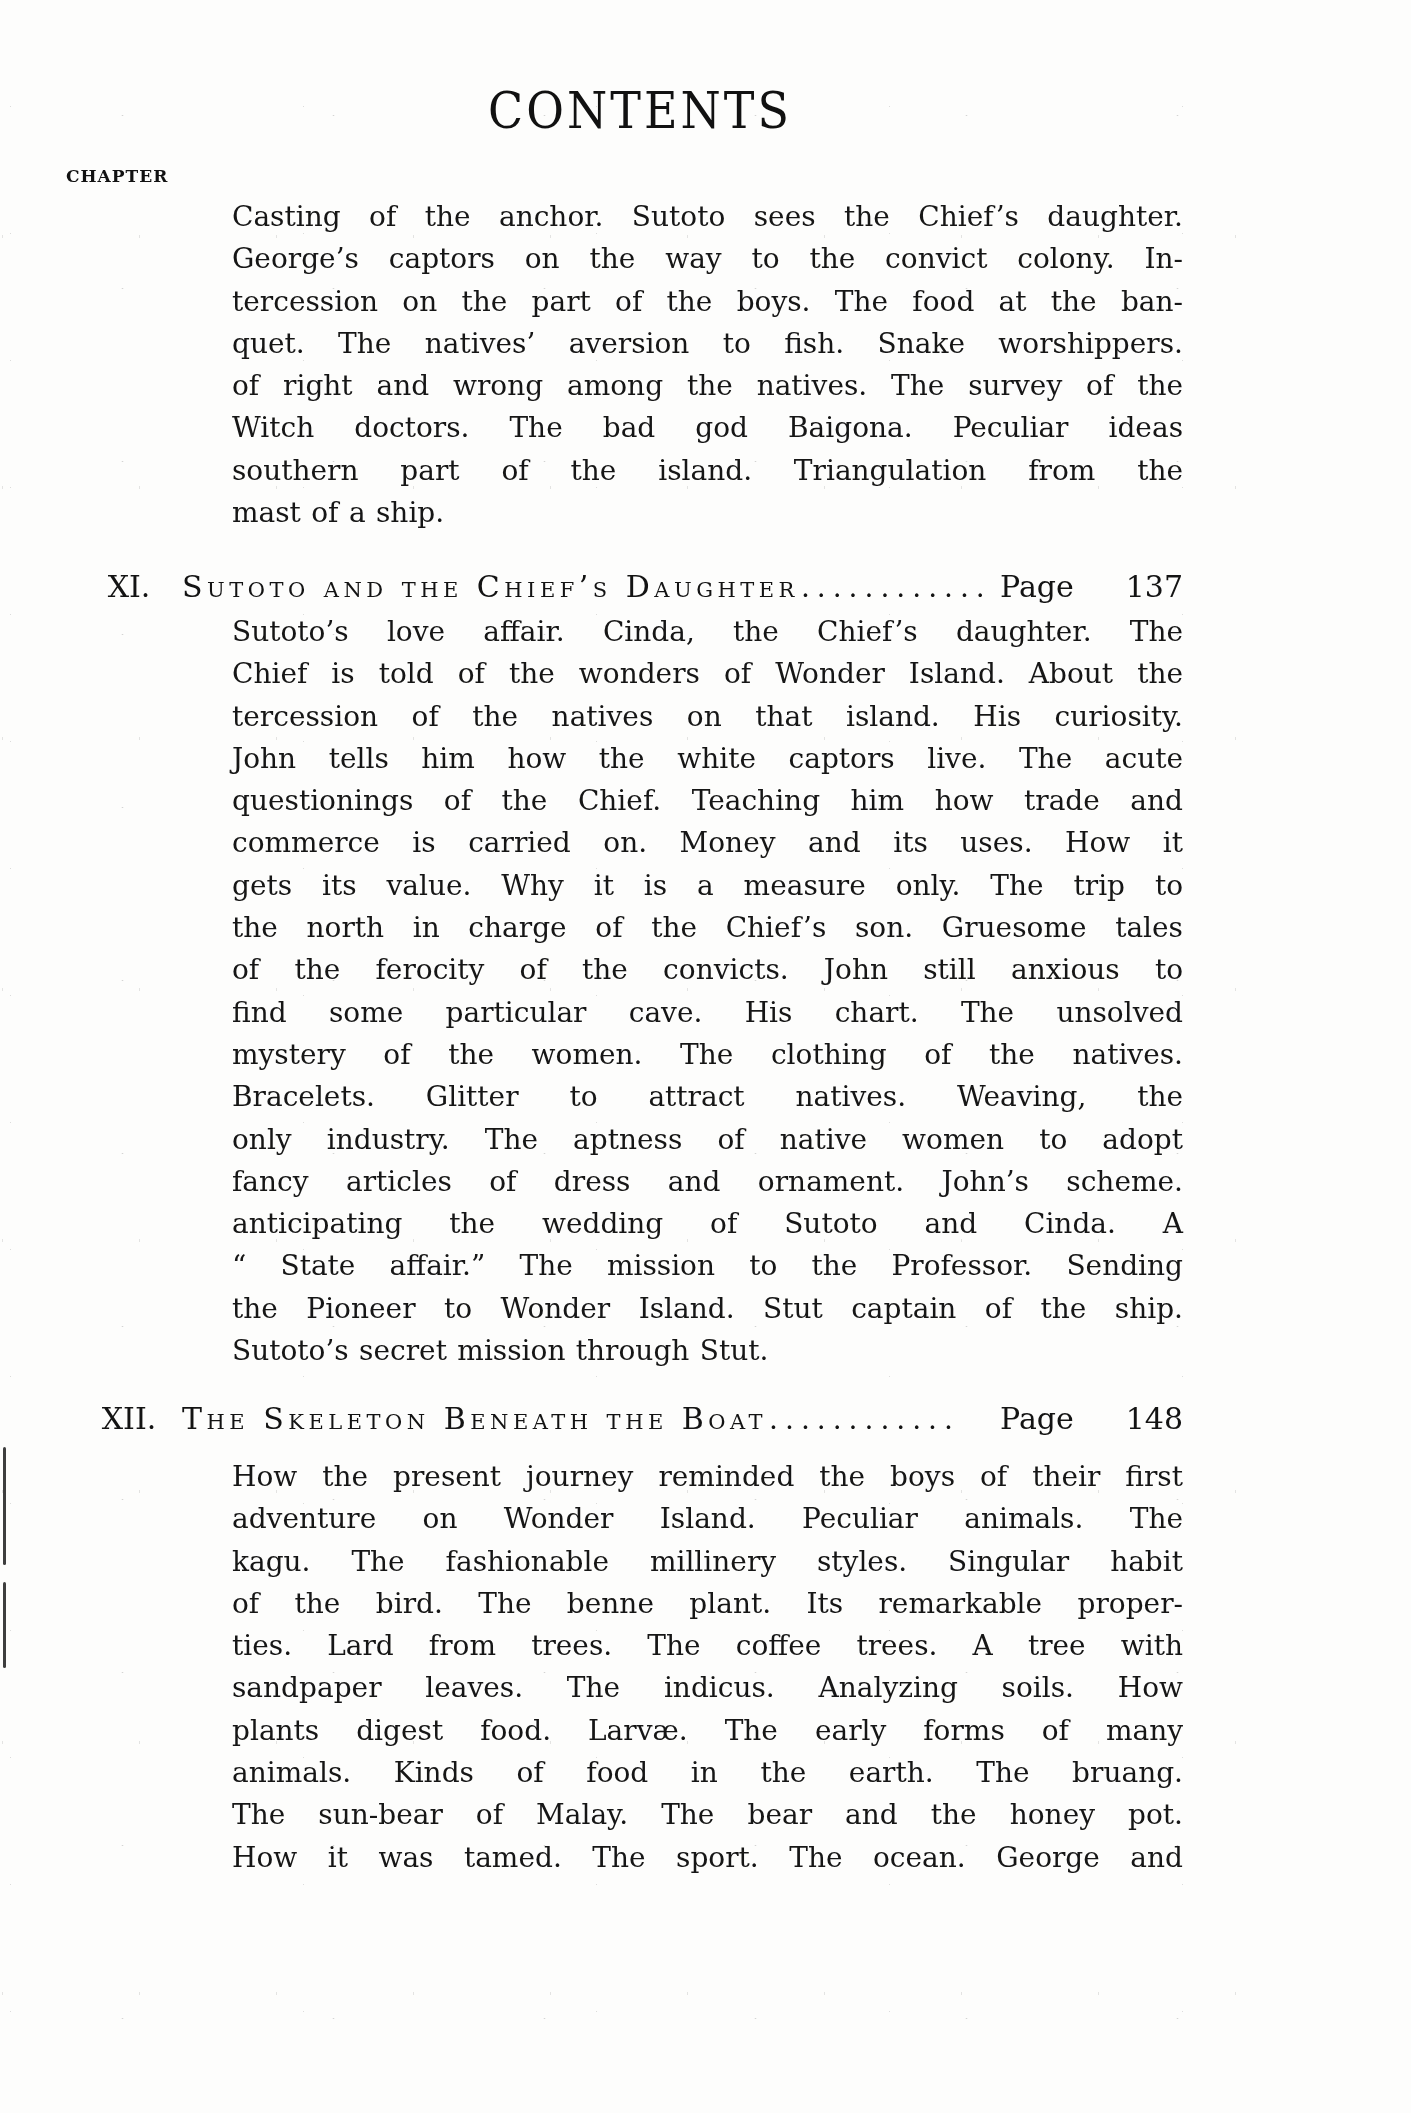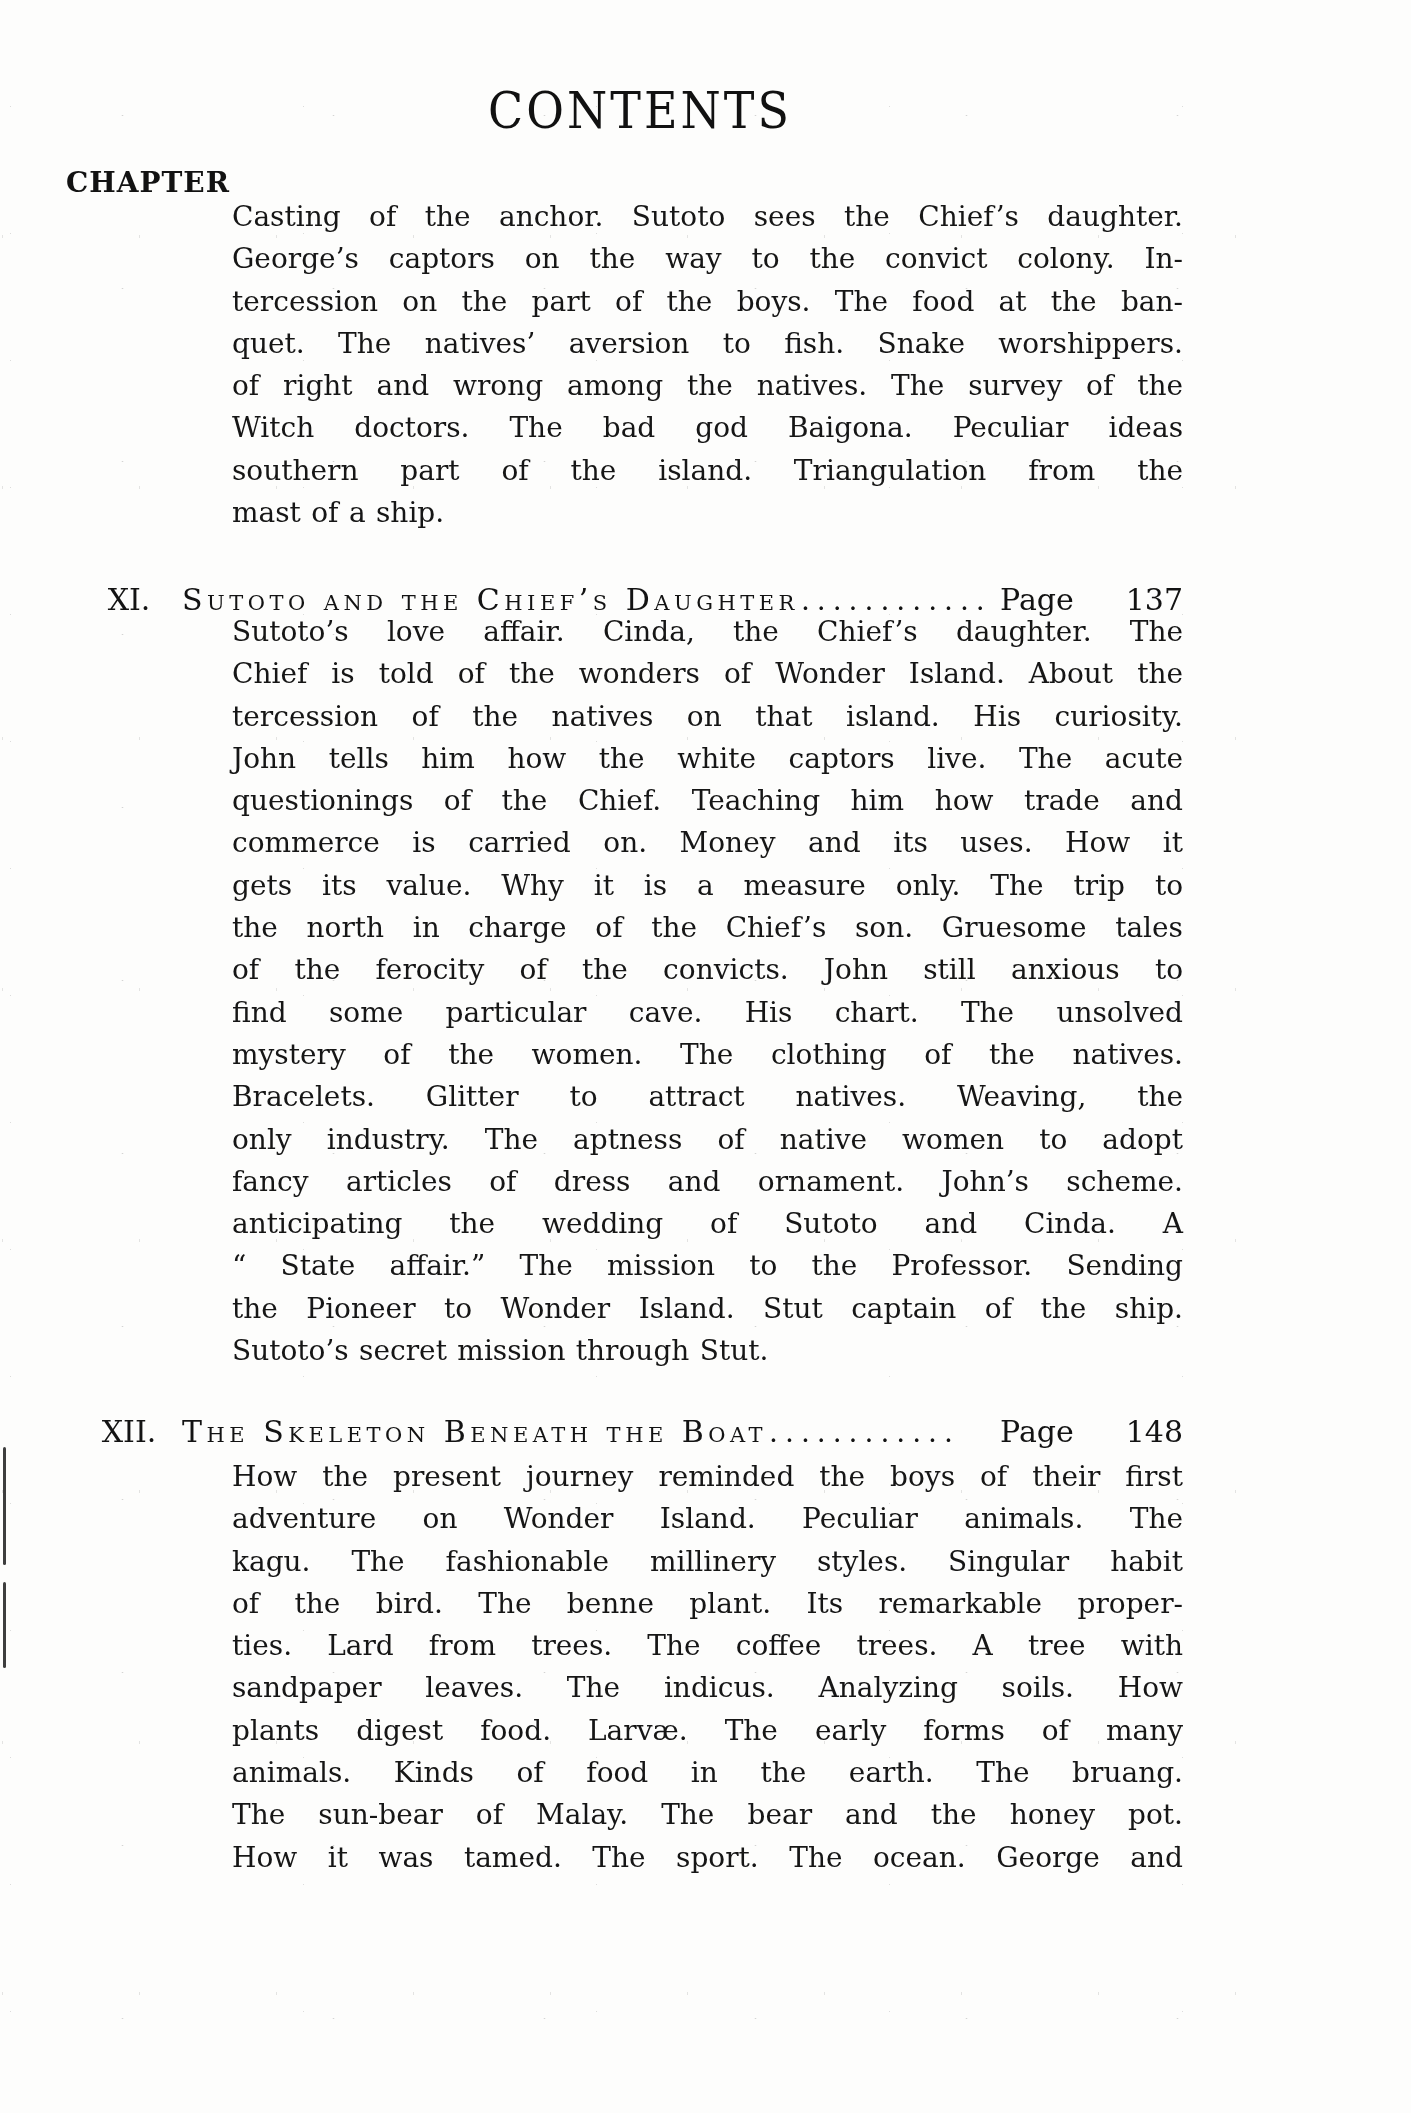--- a/index.html
+++ b/index.html
@@ -30,7 +30,7 @@
   }
   .chapter-label {
     position: absolute; left: 66px; top: 166px;
-    font-size: 28px; font-weight: 700; letter-spacing: 1px;
+    font-size: 17px; font-weight: 700; letter-spacing: 1px;
     color: #121212;
   }
   .para {

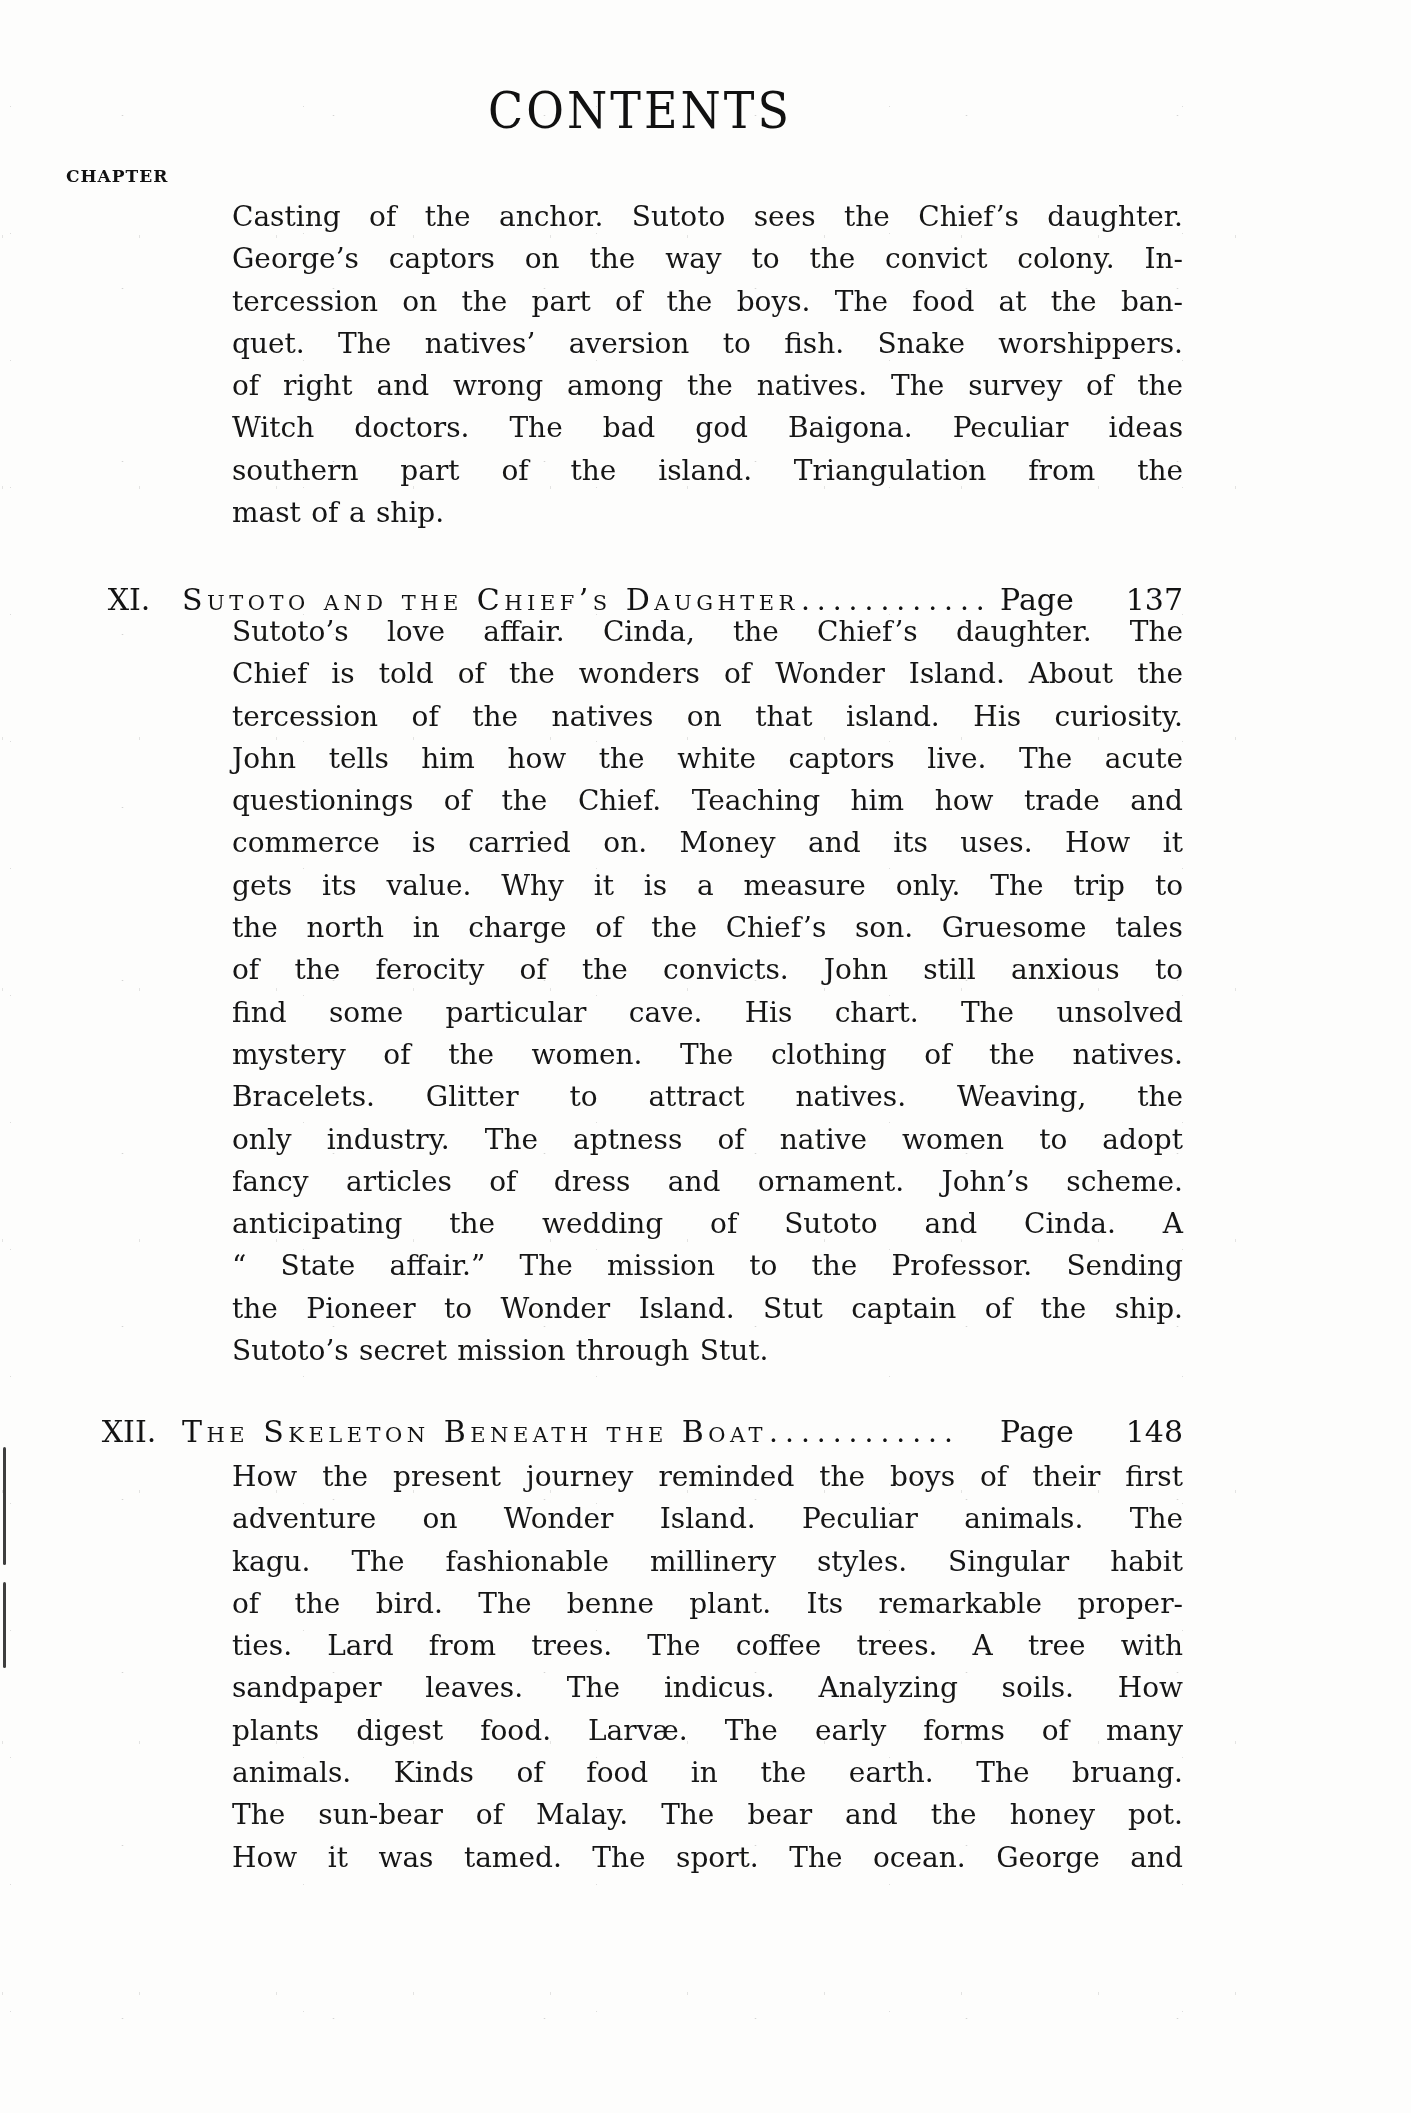--- a/index.html
+++ b/index.html
@@ -60,7 +60,7 @@
     font-size: 28px;
   }
   .pageword { flex: 0 0 auto; }
-  .pagenum { flex: 0 0 auto; margin-left: 52px; margin-top: 13px; }
+  .pagenum { flex: 0 0 auto; margin-left: 52px; }
   .scan-mark {
     position: absolute; width: 3px; background: #1c1c1c;
     border-radius: 2px; opacity: 0.85;

